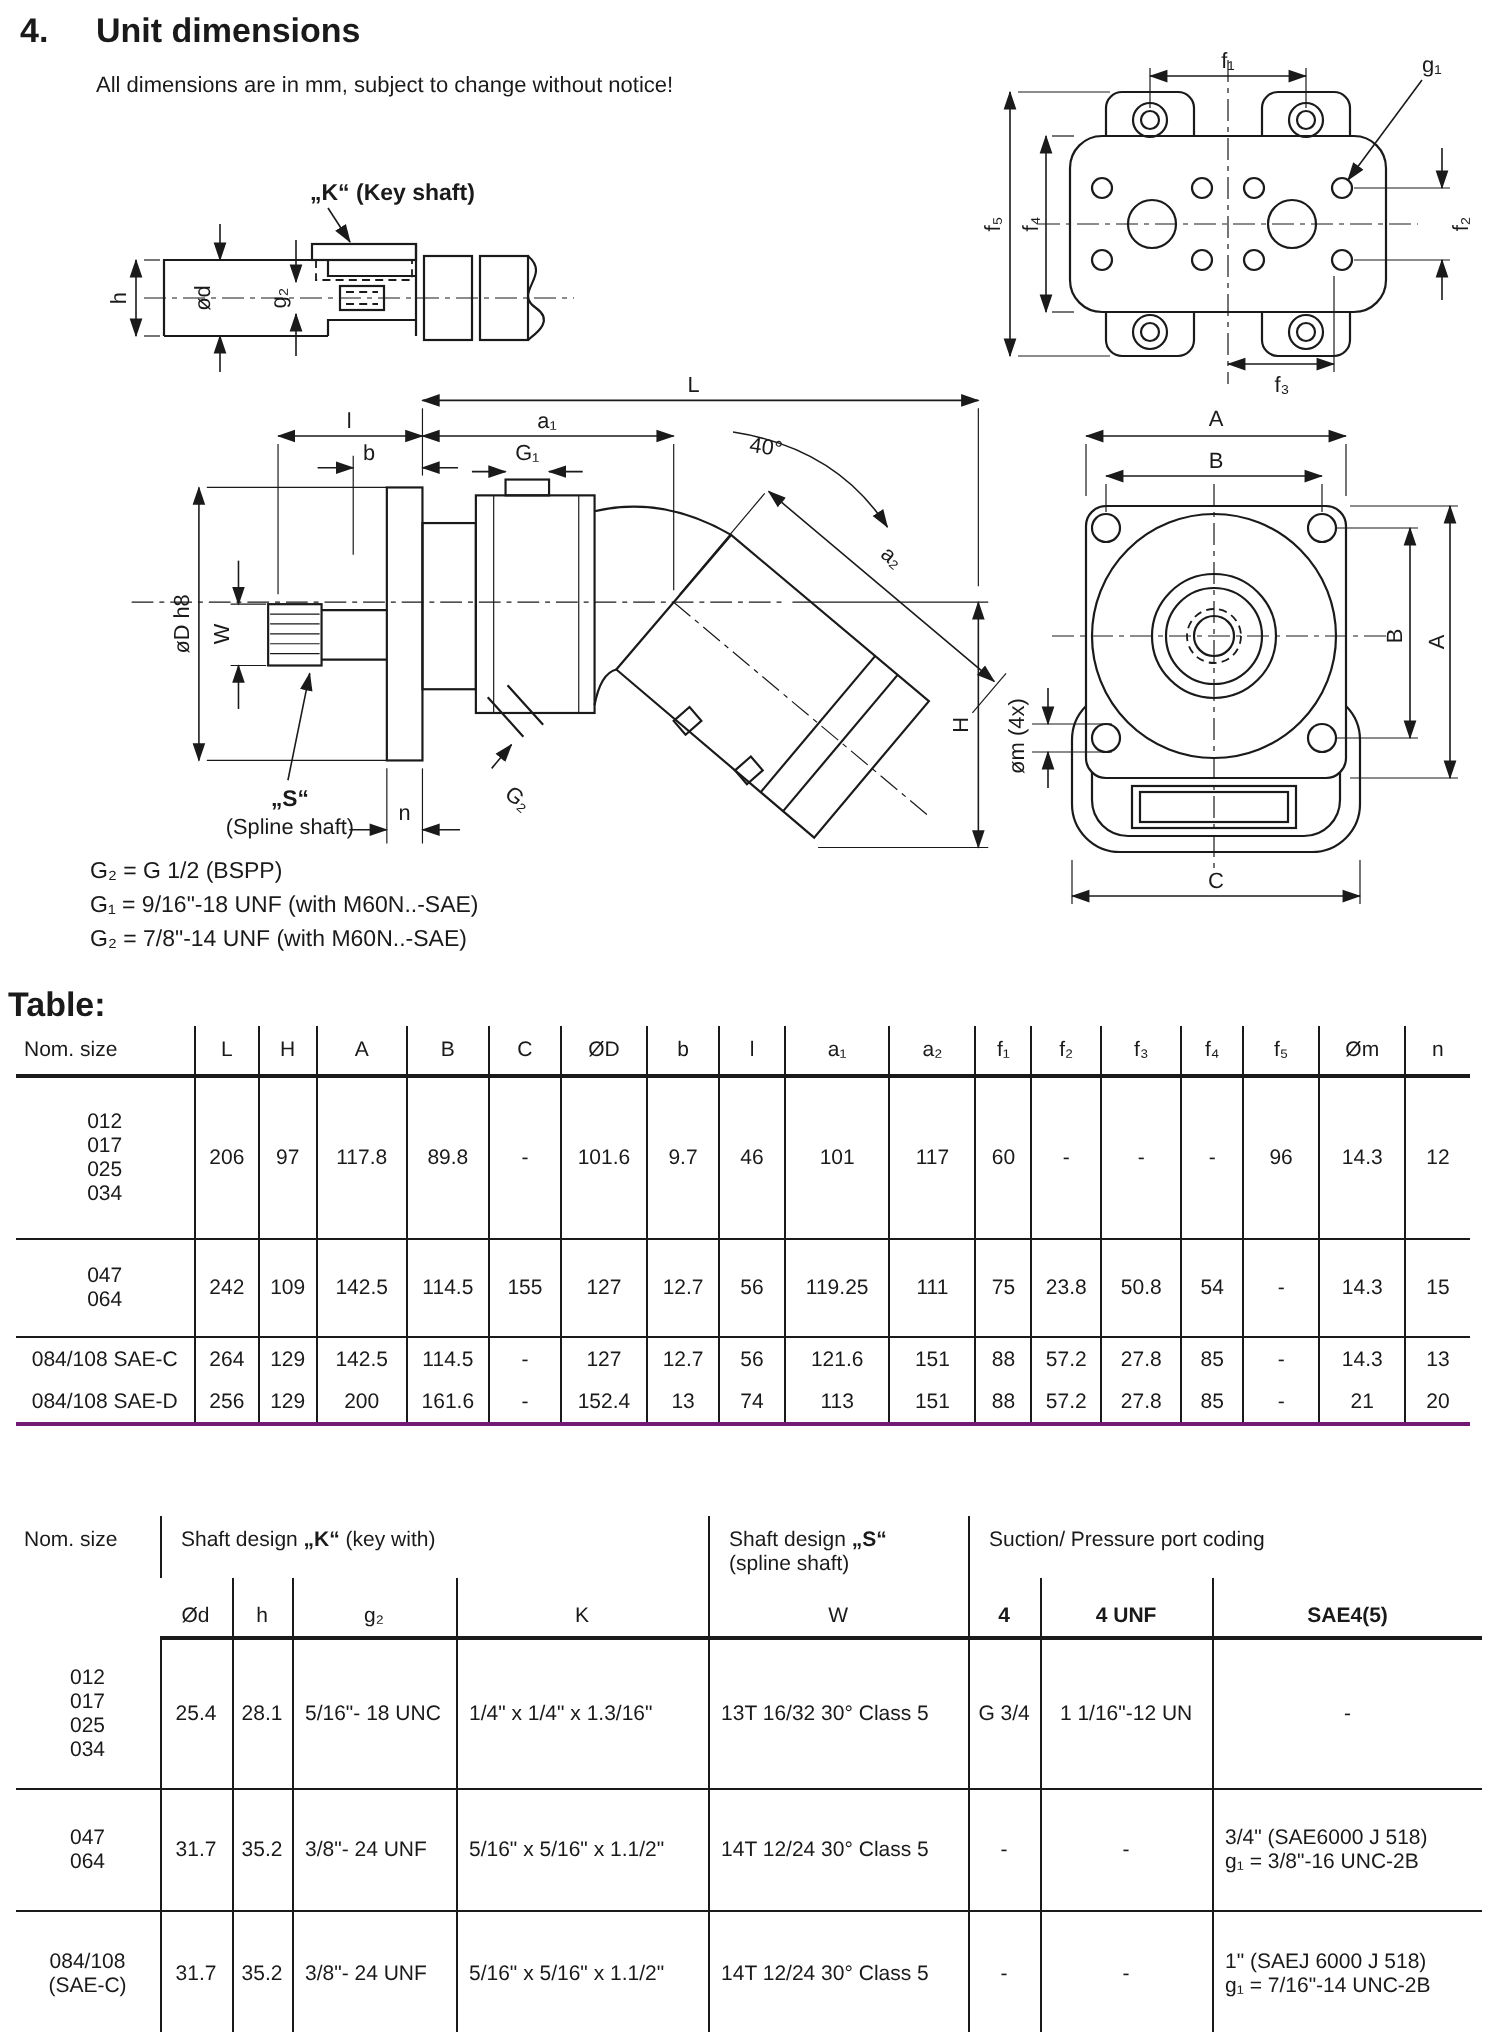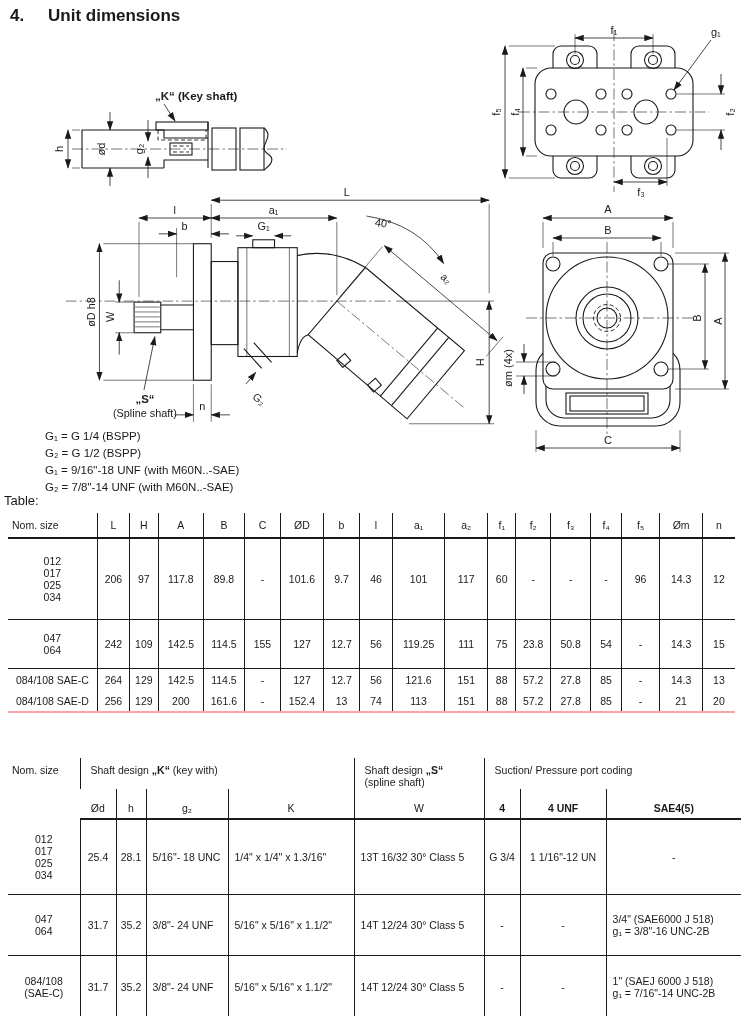--- a/index.html
+++ b/index.html
@@ -46,6 +46,7 @@
 <div class="top">
   <span class="abs sec-num">4.</span>
   <span class="abs title">Unit dimensions</span>
+  <span class="abs subtitle">All dimensions are in mm, subject to change without notice!</span>
 
   <svg class="abs" style="left:52px;top:88px;" width="245" height="110" viewBox="0 0 245 110">
     <defs>

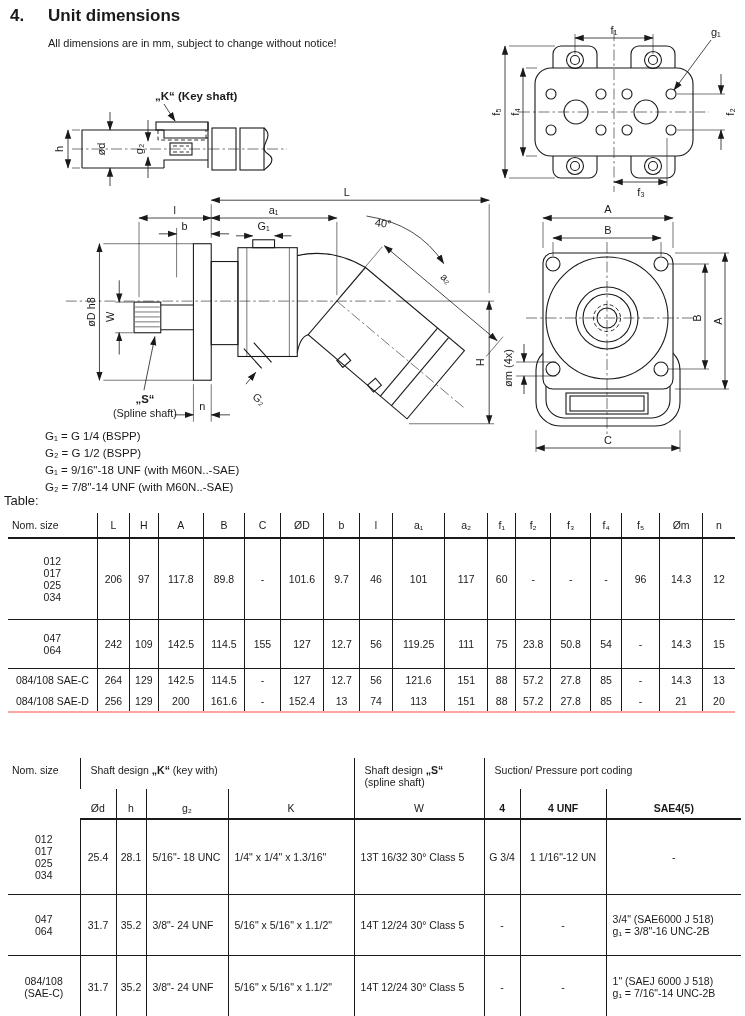--- a/index.html
+++ b/index.html
@@ -250,7 +250,6 @@
   </svg>
 
   <div class="abs notes">
-    <div>G₁ = G 1/4 (BSPP)</div>
     <div>G₂ = G 1/2 (BSPP)</div>
     <div>G₁ = 9/16"-18 UNF (with M60N..-SAE)</div>
     <div>G₂ = 7/8"-14 UNF (with M60N..-SAE)</div>

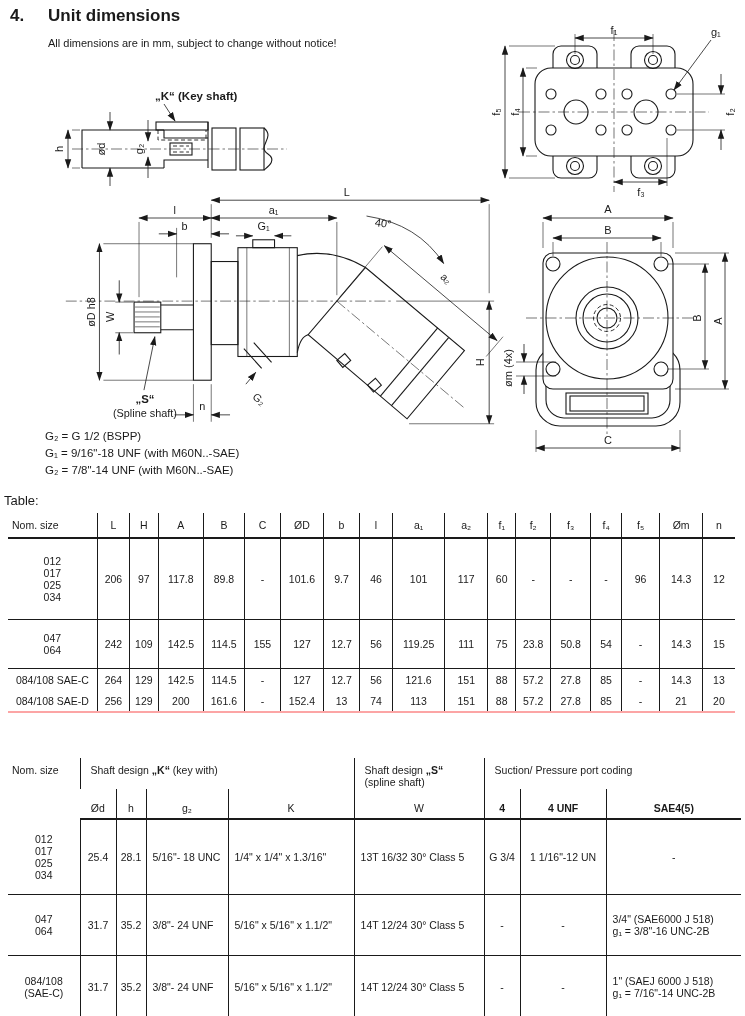--- a/index.html
+++ b/index.html
@@ -10,7 +10,7 @@
   .title{left:48px;top:6px;font-size:17px;font-weight:bold;}
   .subtitle{left:48px;top:37px;font-size:11px;}
   .notes{left:45px;top:428px;font-size:11.5px;line-height:17px;}
-  .tbl-label{left:4px;top:493px;font-size:13px;font-weight:normal;}
+  .tbl-label{left:4px;top:493px;font-size:17px;font-weight:bold;}
   
   .ol{fill:none;stroke:#1a1a1a;stroke-width:1.1;}
   .olf{fill:#fff;stroke:#1a1a1a;stroke-width:1.1;}

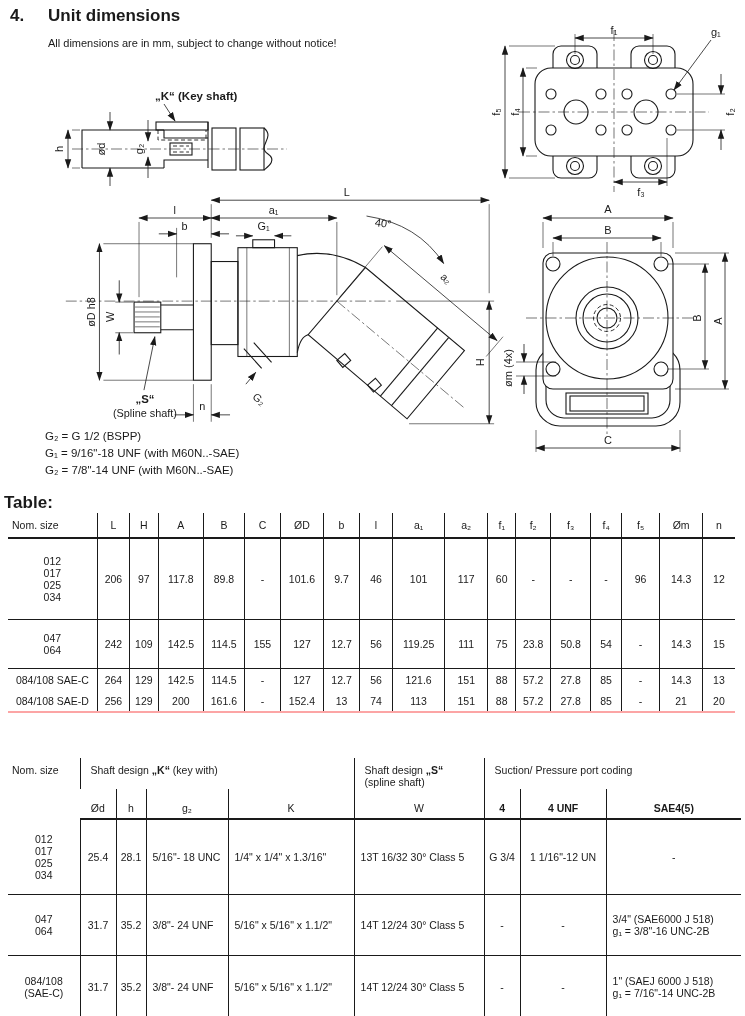--- a/index.html
+++ b/index.html
@@ -30,7 +30,7 @@
   #t1 thead th{height:22px;border-bottom:2px solid #1a1a1a;}
   #t1 thead th:first-child{text-align:left;padding-left:4px;}
   tr.ge td{border-bottom:1px solid #1a1a1a;}
-  tr.end td{border-bottom:2px solid #fca5a5;}
+  tr.end td{border-bottom:2px solid #701a75;}
   .pre{white-space:pre-line;}
   .h78 td{height:78px;} .h46 td{height:46px;} .h19 td{height:19px;}
   #t2 .gh th{border-bottom:none;padding-top:6px;text-align:left;padding-left:10px;vertical-align:top;}

